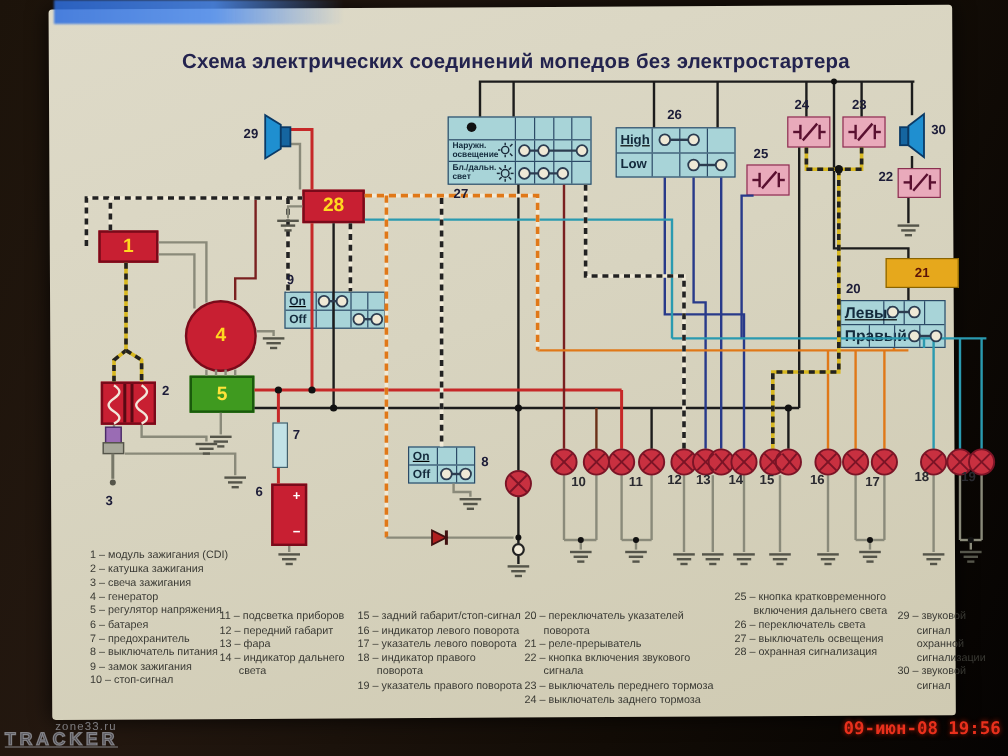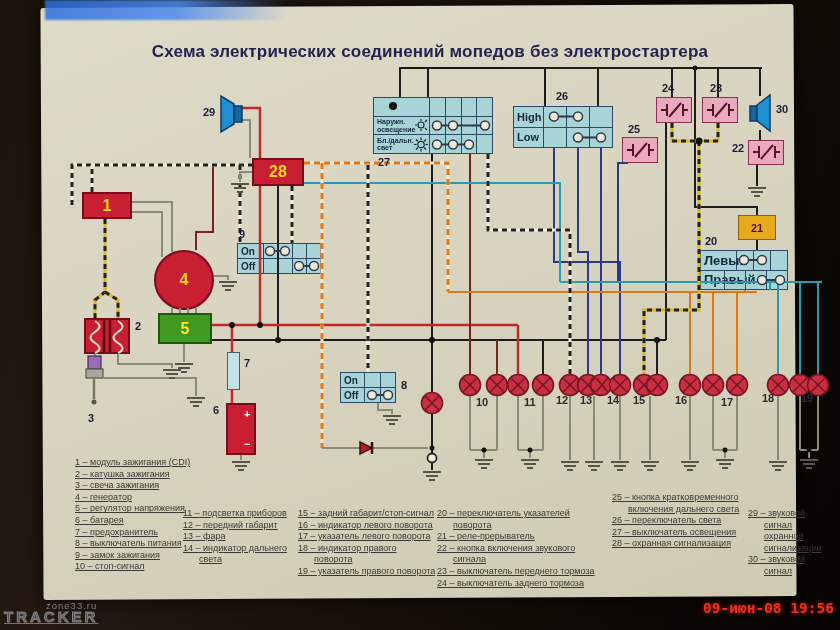--- a/index.html
+++ b/index.html
@@ -29,7 +29,7 @@
   .swgrid{position:absolute;background:#a8d4d8;border:1.5px solid #2c4a66;
           box-sizing:border-box;display:flex;flex-direction:column;z-index:20;}
   .swrow{display:flex;flex:1;border-top:1.5px solid #2c4a66;}
-  .swrow:first-child{border-top:none;}
+  .swrow:first-child{border-top:none;text-decoration:underline;}
   .swlabel{display:flex;align-items:center;padding-left:3px;box-sizing:border-box;
            color:#132a3c;font-weight:bold;border-right:1.5px solid #2c4a66;}
   .swcell{flex:1;border-right:1.5px solid #2c4a66;}

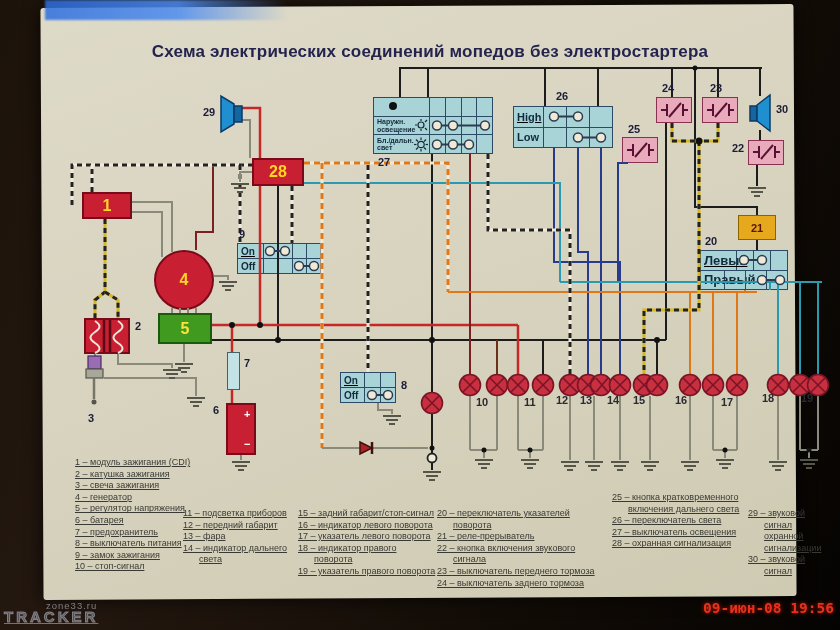--- a/index.html
+++ b/index.html
@@ -88,7 +88,7 @@
       <span>28</span>
     </div>
 
-  <div class="blk amber" style="left:738px;top:215px;width:38px;height:25px;z-index:20;font-size:11px">
+  <div class="blk amber" style="left:738px;top:215px;width:61px;height:25px;z-index:20;font-size:11px">
       <span>21</span>
     </div>
 

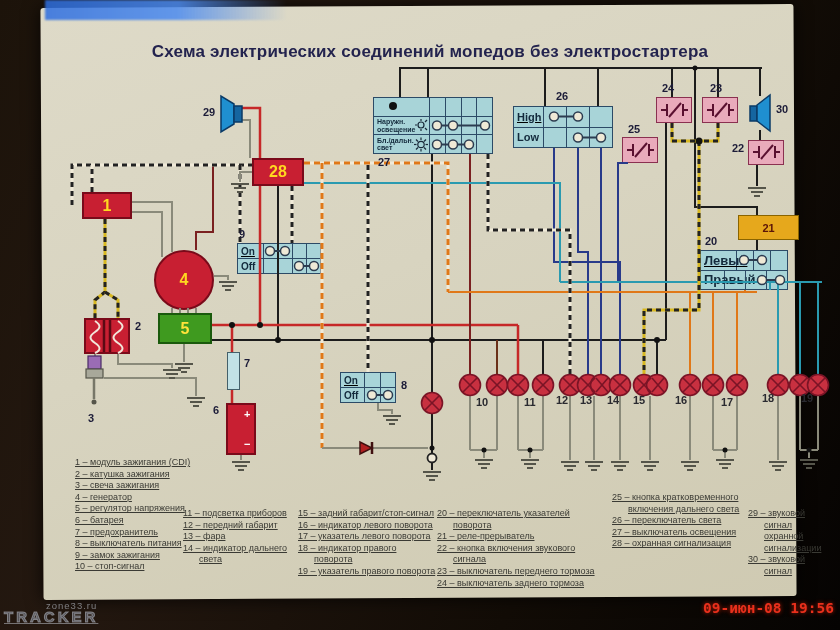--- a/index.html
+++ b/index.html
@@ -41,7 +41,7 @@
   
   .legend-col{position:absolute;z-index:15;}
   .legend-item{font-size:9px;line-height:11.6px;color:#3a3a34;
-               text-indent:-16px;padding-left:16px;text-decoration:underline;}
+               text-indent:-16px;padding-left:16px;}
   .wm1{position:absolute;left:46px;top:600px;font-size:9.5px;font-weight:normal;
        color:rgba(190,195,205,.6);z-index:50;letter-spacing:1px;}
   .wm2{position:absolute;left:4px;top:608px;font-size:15px;font-weight:bold;

